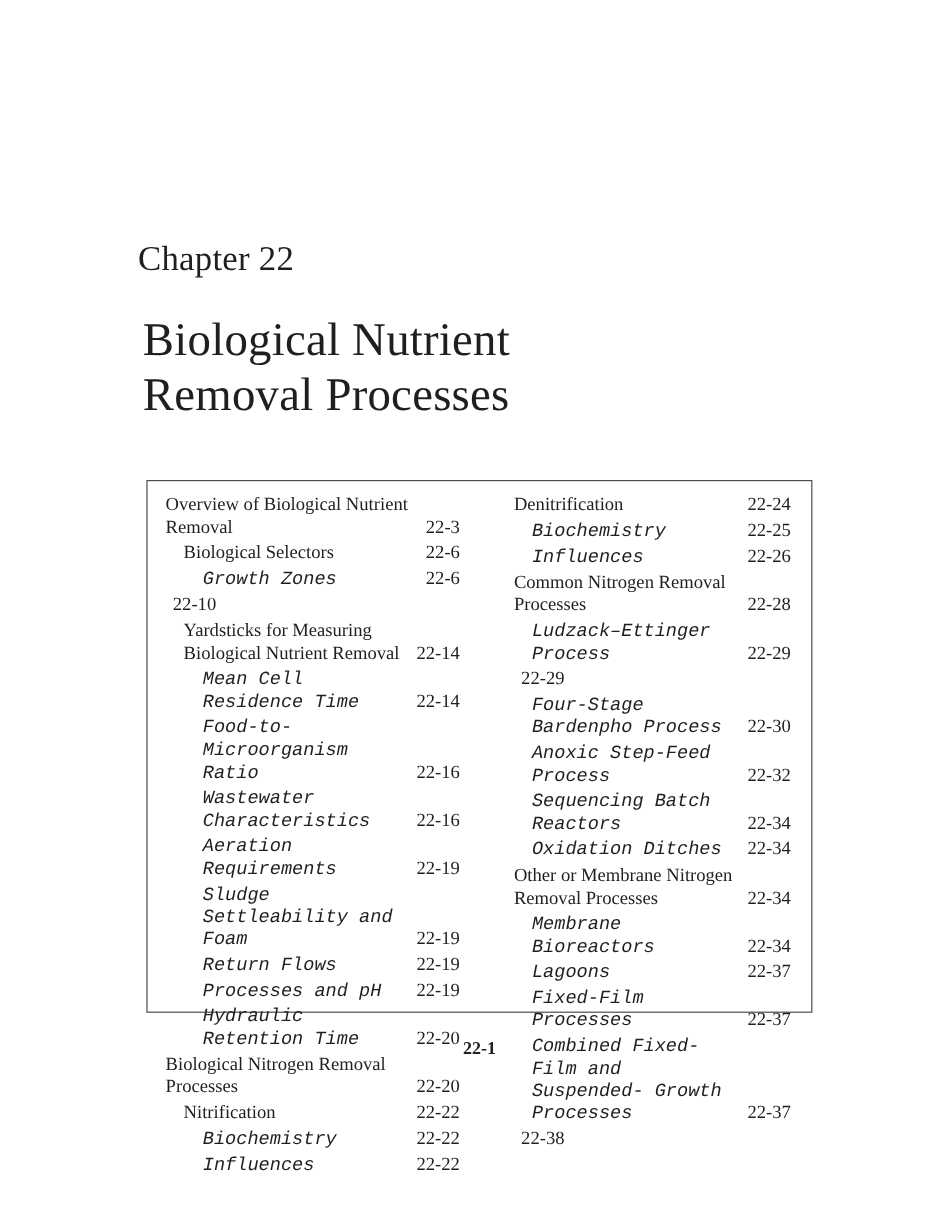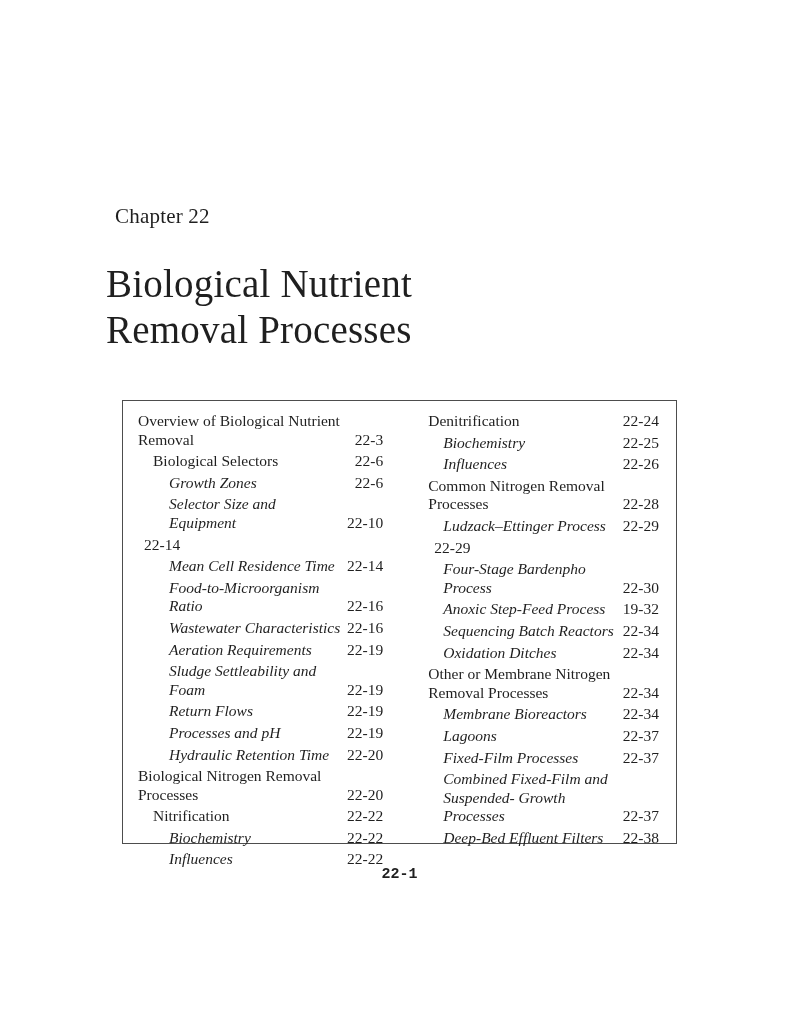--- a/index.html
+++ b/index.html
@@ -18,7 +18,7 @@
   }
   .chapter-label {
     position: absolute; left: 115px; top: 199px;
-    font-size: 21px; line-height: 34px;
+    font-size: 29px; line-height: 34px;
     letter-spacing: 0.2px;
   }
   .page-title {

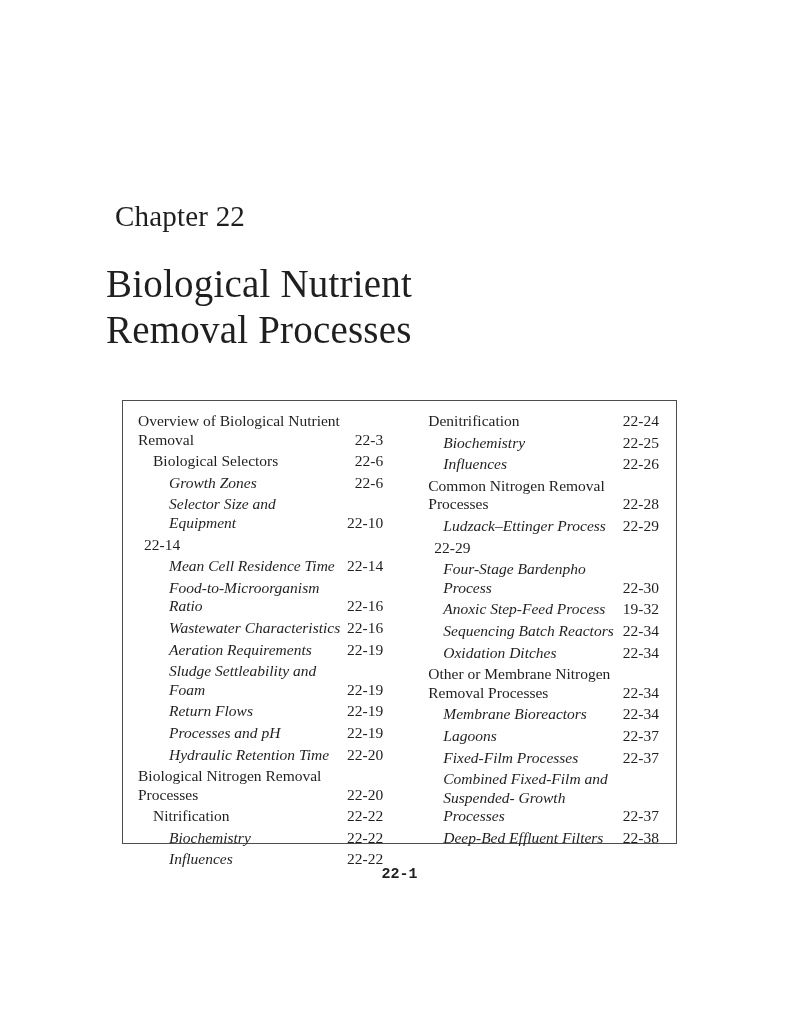--- a/index.html
+++ b/index.html
@@ -22,7 +22,7 @@
     letter-spacing: 0.2px;
   }
   .page-title {
-    position: absolute; left: 106px; top: 261px;
+    position: absolute; left: 119px; top: 261px;
     font-size: 39px; line-height: 46px;
     letter-spacing: 0.2px;
   }

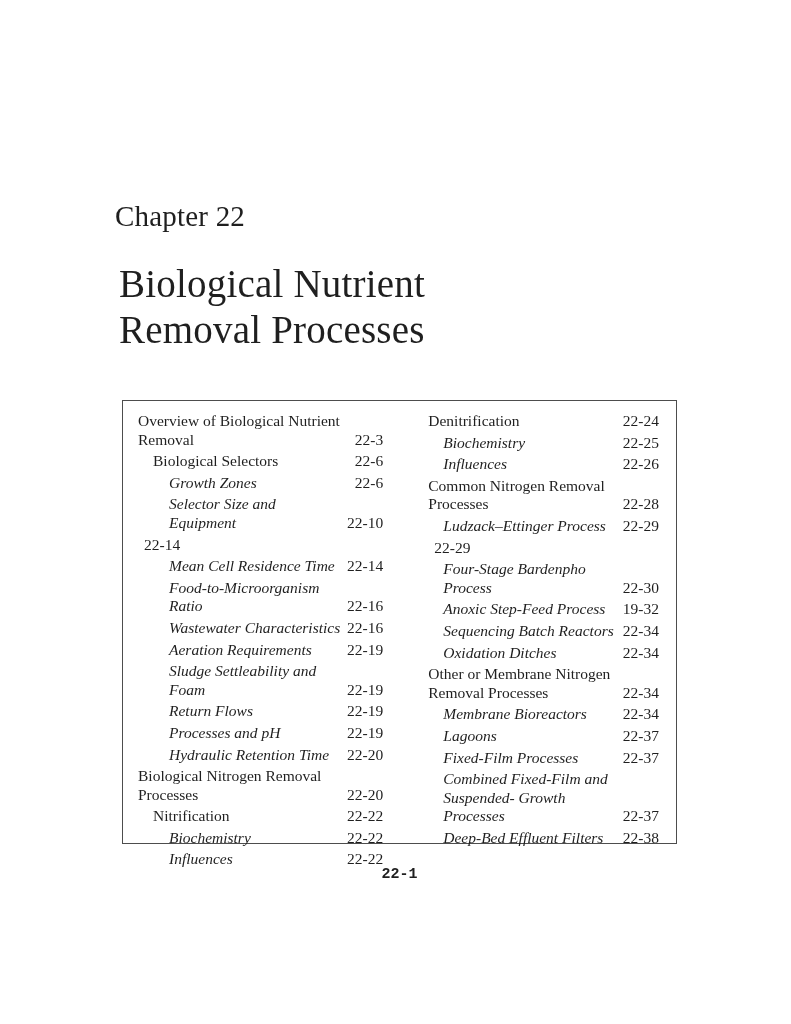--- a/index.html
+++ b/index.html
@@ -47,7 +47,7 @@
   .toc-page { line-height: 18.6px; white-space: nowrap; padding-left: 6px; }
   .toc-entry.indent-1 .toc-text { padding-left: 15px; }
   .toc-entry.indent-2 .toc-text { padding-left: 31px; }
-  .toc-entry.italic .toc-text { font-style: italic; }
+  .toc-entry.italic .toc-text { font-style: italic; font-family: Liberation Mono, monospace; }
   .page-footer {
     position: absolute; left: 122px; top: 866px;
     width: 555px; text-align: center;

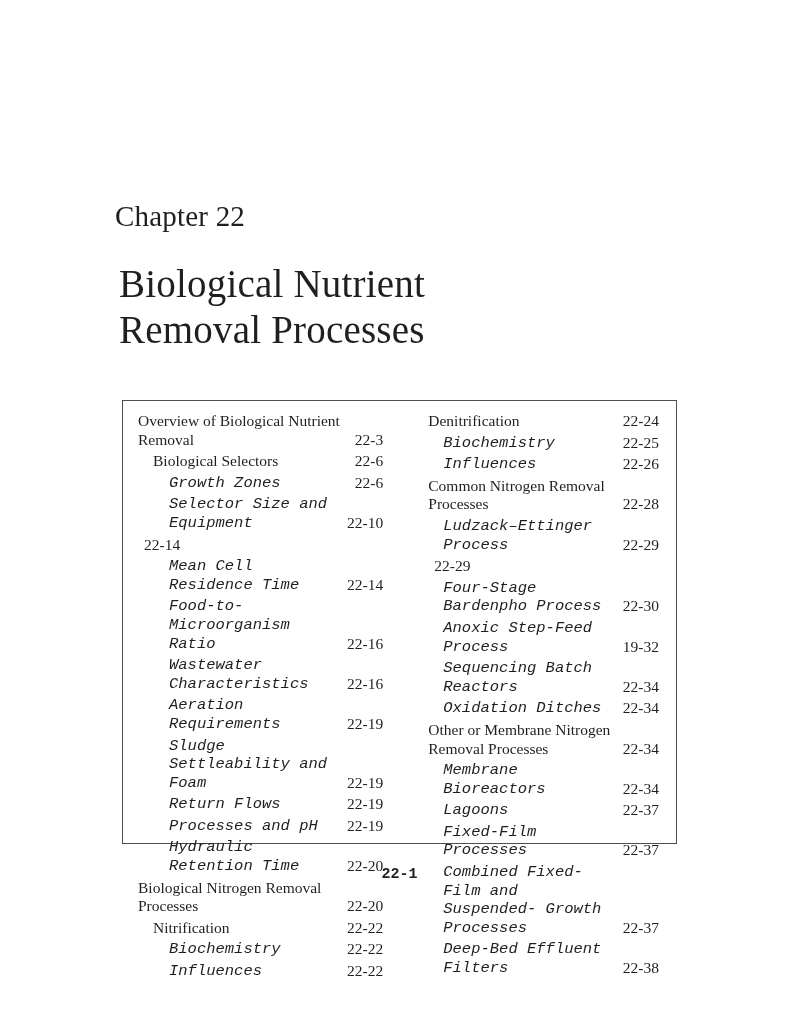--- a/index.html
+++ b/index.html
@@ -82,7 +82,6 @@
         <span class="toc-page">22-6</span>
       </div>
       <div class="toc-entry indent-2 italic">
-        <span class="toc-text"><span>Selector Size and Equipment</span></span>
         <span class="toc-page">22-10</span>
       </div>
       <div class="toc-entry indent-1">

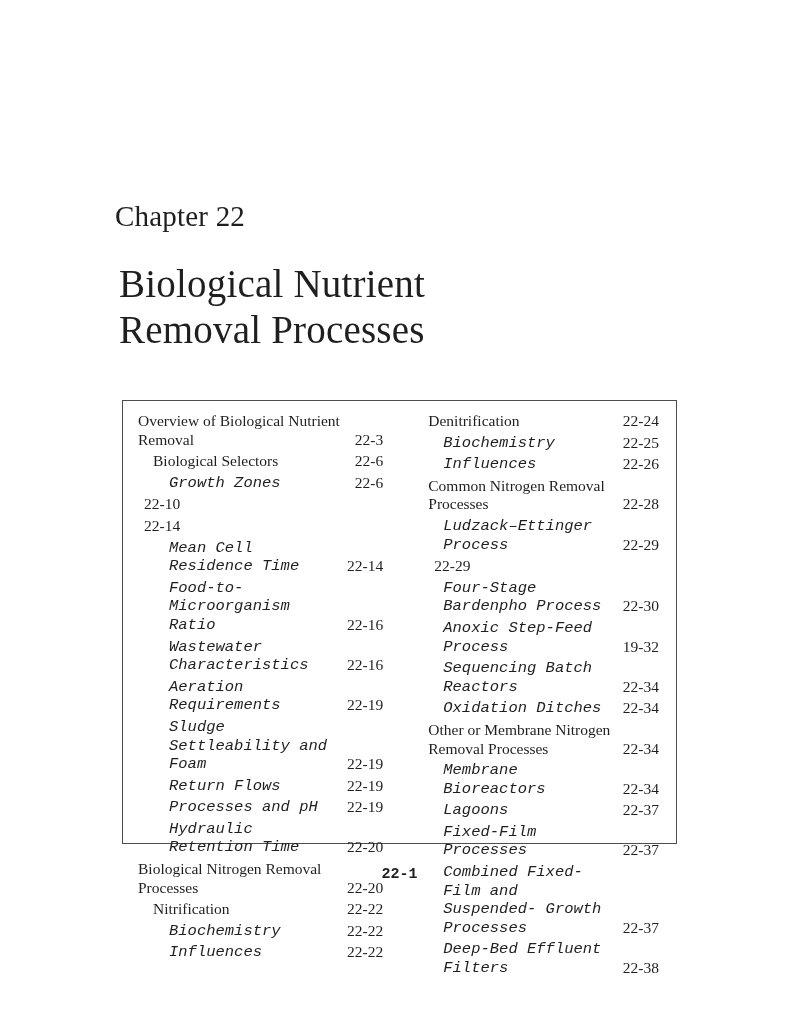--- a/index.html
+++ b/index.html
@@ -85,6 +85,7 @@
         <span class="toc-page">22-10</span>
       </div>
       <div class="toc-entry indent-1">
+        <span class="toc-text"><span>Yardsticks for Measuring</span><br><span>Biological Nutrient Removal</span></span>
         <span class="toc-page">22-14</span>
       </div>
       <div class="toc-entry indent-2 italic">

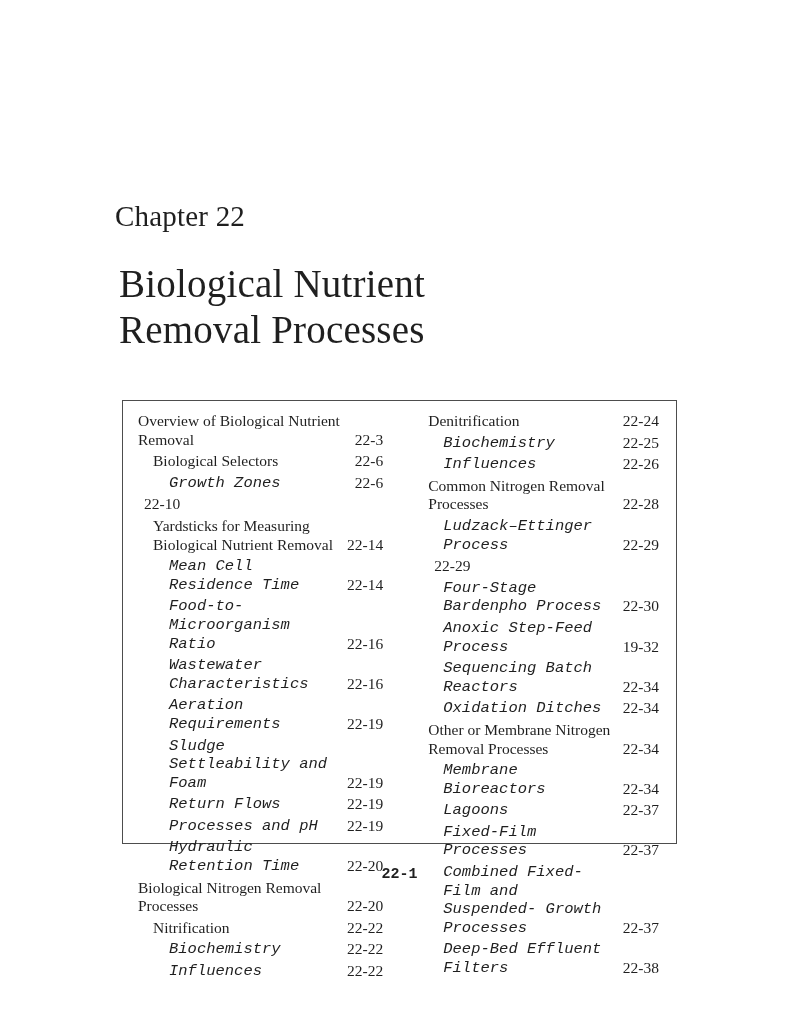--- a/index.html
+++ b/index.html
@@ -167,7 +167,7 @@
       </div>
       <div class="toc-entry indent-1 italic">
         <span class="toc-text"><span>Anoxic Step-Feed Process</span></span>
-        <span class="toc-page">19-32</span>
+        <span class="toc-page">22-32</span>
       </div>
       <div class="toc-entry indent-1 italic">
         <span class="toc-text"><span>Sequencing Batch Reactors</span></span>

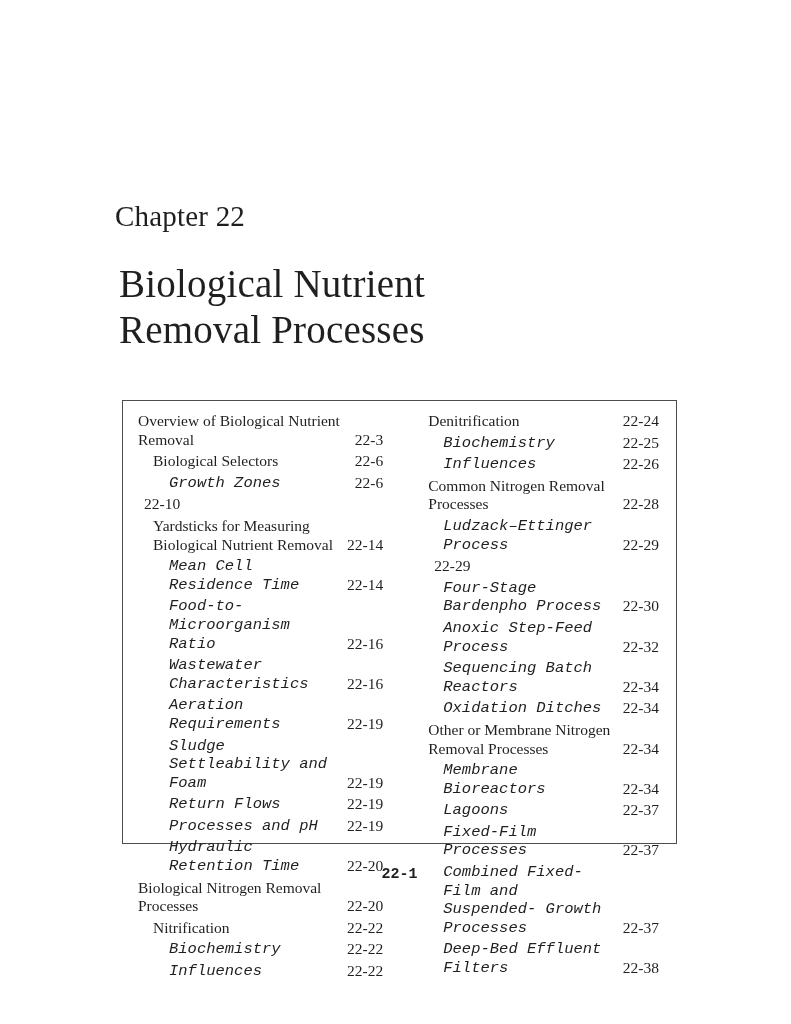--- a/index.html
+++ b/index.html
@@ -52,7 +52,6 @@
     position: absolute; left: 122px; top: 866px;
     width: 555px; text-align: center;
     font-weight: bold;
-    font-family: Liberation Mono, monospace;
   }
   .footer-pageno { font-size: 15px; line-height: 17px; }
   .footer-copy { font-size: 13.5px; line-height: 16px; }

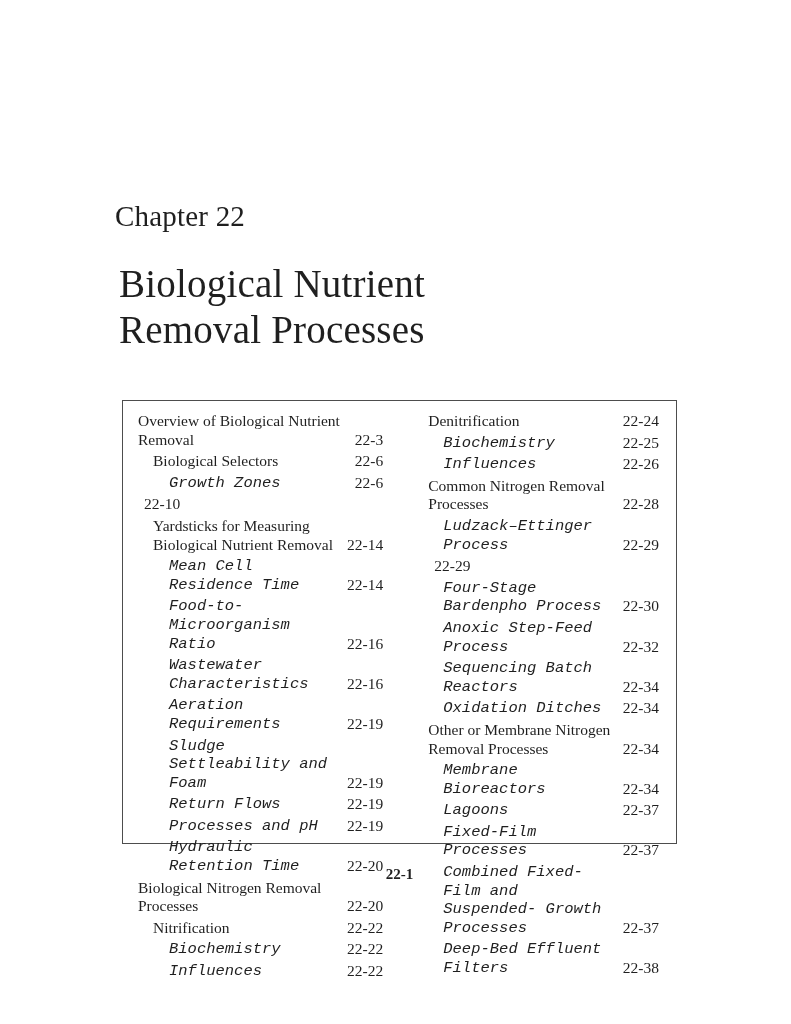--- a/index.html
+++ b/index.html
@@ -197,7 +197,6 @@
         <span class="toc-page">22-37</span>
       </div>
       <div class="toc-entry indent-1 italic">
-        <span class="toc-text"><span>Deep-Bed Effluent Filters</span></span>
         <span class="toc-page">22-38</span>
       </div>
     </div>

